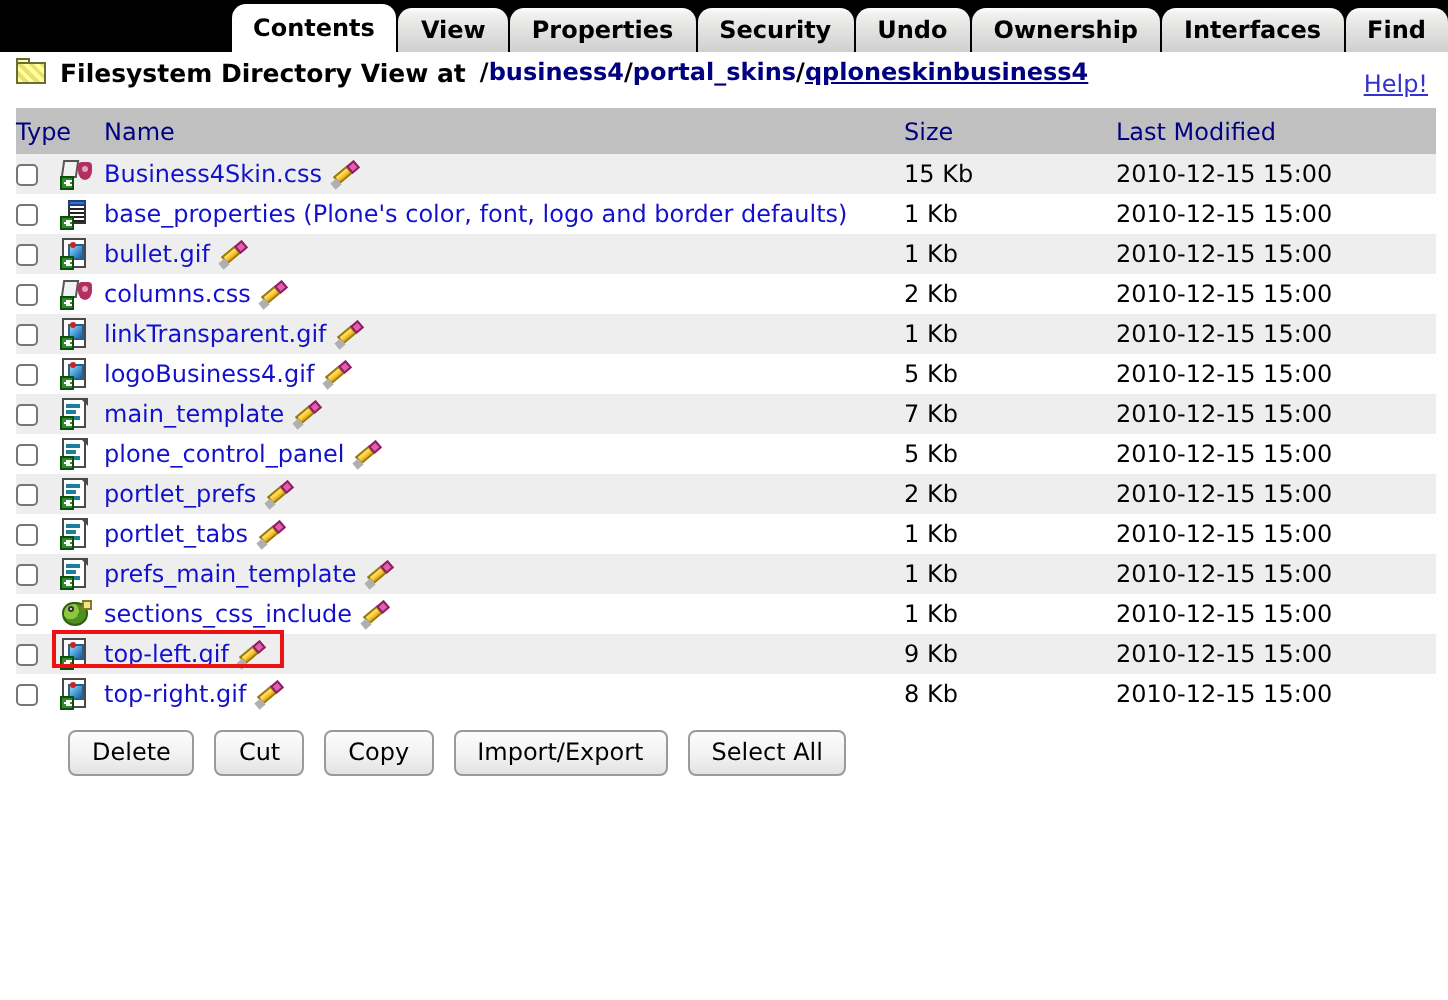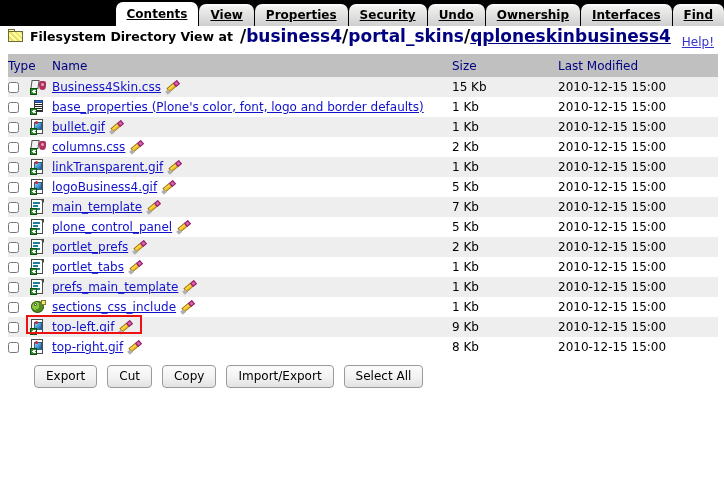--- a/index.html
+++ b/index.html
@@ -43,7 +43,6 @@
     white-space: nowrap;
     cursor: pointer;
     text-align: center;
-    text-decoration: underline;
   }
   .tab.active {
     background: #ffffff;

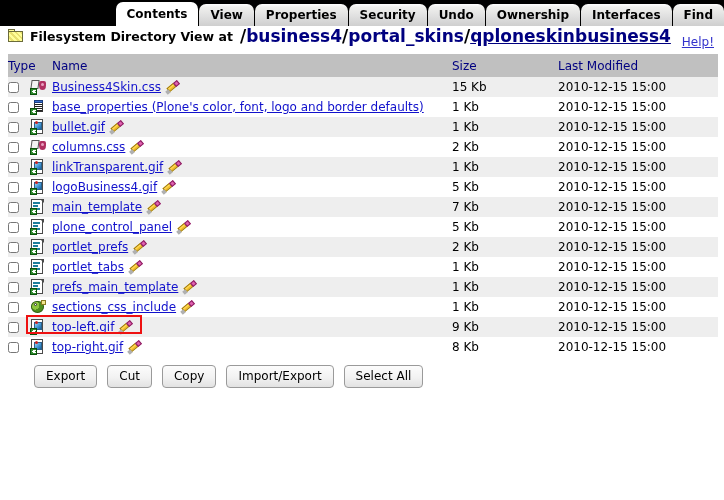--- a/index.html
+++ b/index.html
@@ -94,7 +94,7 @@
   }
   .path {
     font-weight: bold;
-    font-size: 17px;
+    font-size: 12px;
     color: #000080;
     margin-left: 7px;
     white-space: nowrap;

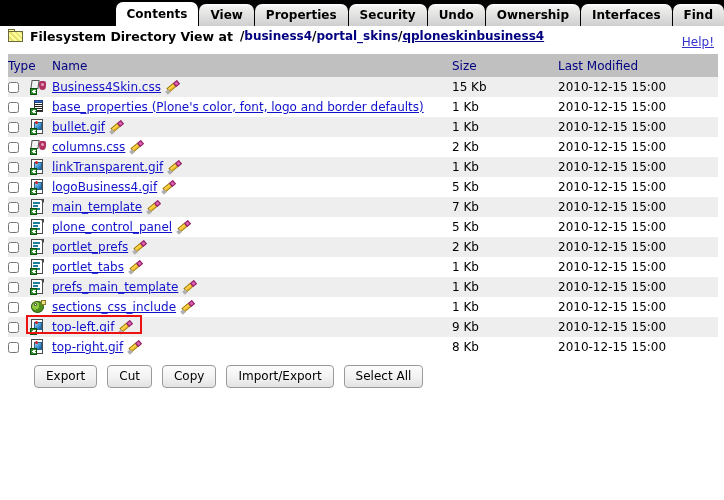--- a/index.html
+++ b/index.html
@@ -165,7 +165,6 @@
   }
   a.filelink {
     color: #1111cc;
-    text-decoration: underline;
     font-size: 12px;
     cursor: pointer;
   }

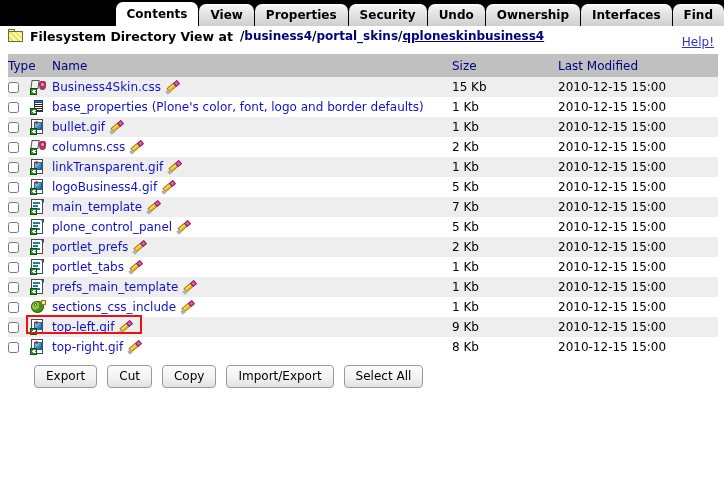--- a/index.html
+++ b/index.html
@@ -603,7 +603,7 @@
 </div>
 
 <div class="buttonbar" id="buttonbar">
-    <button class="btn">Export</button>
+    <button class="btn">Delete</button>
     <button class="btn">Cut</button>
     <button class="btn">Copy</button>
     <button class="btn">Import/Export</button>

